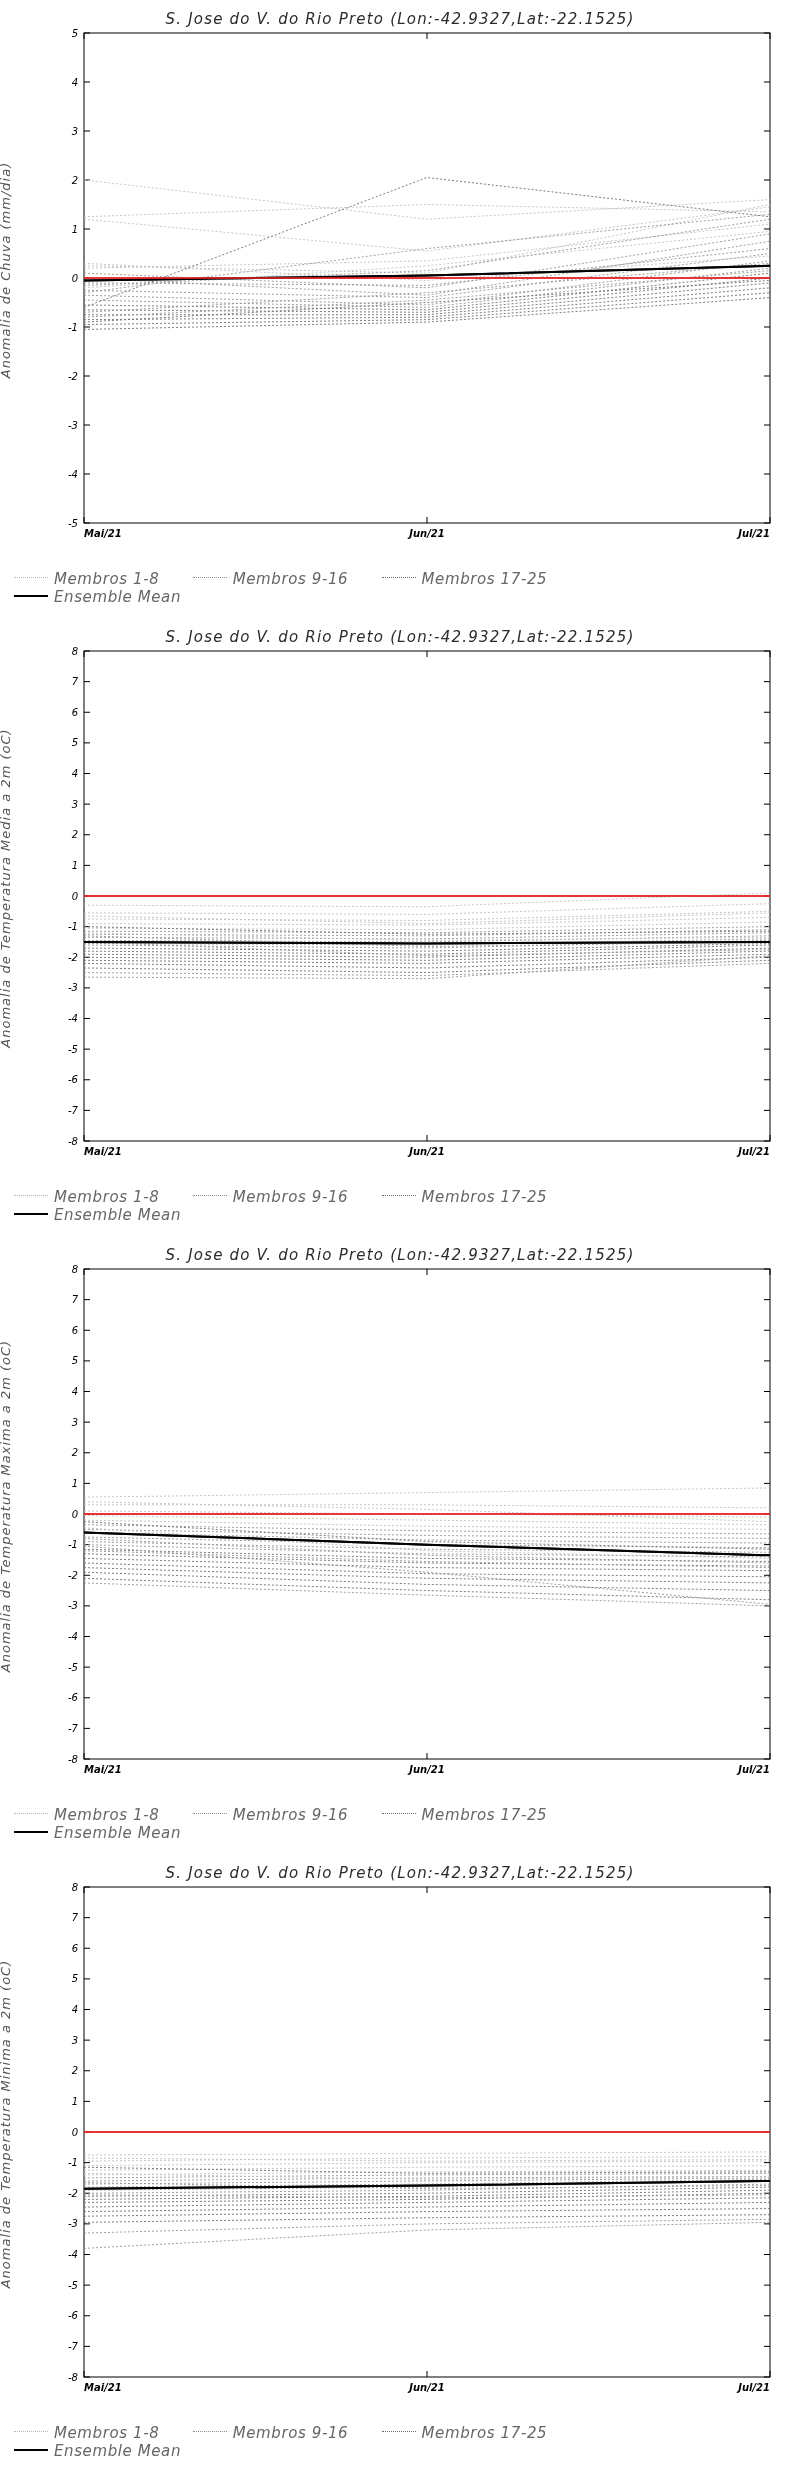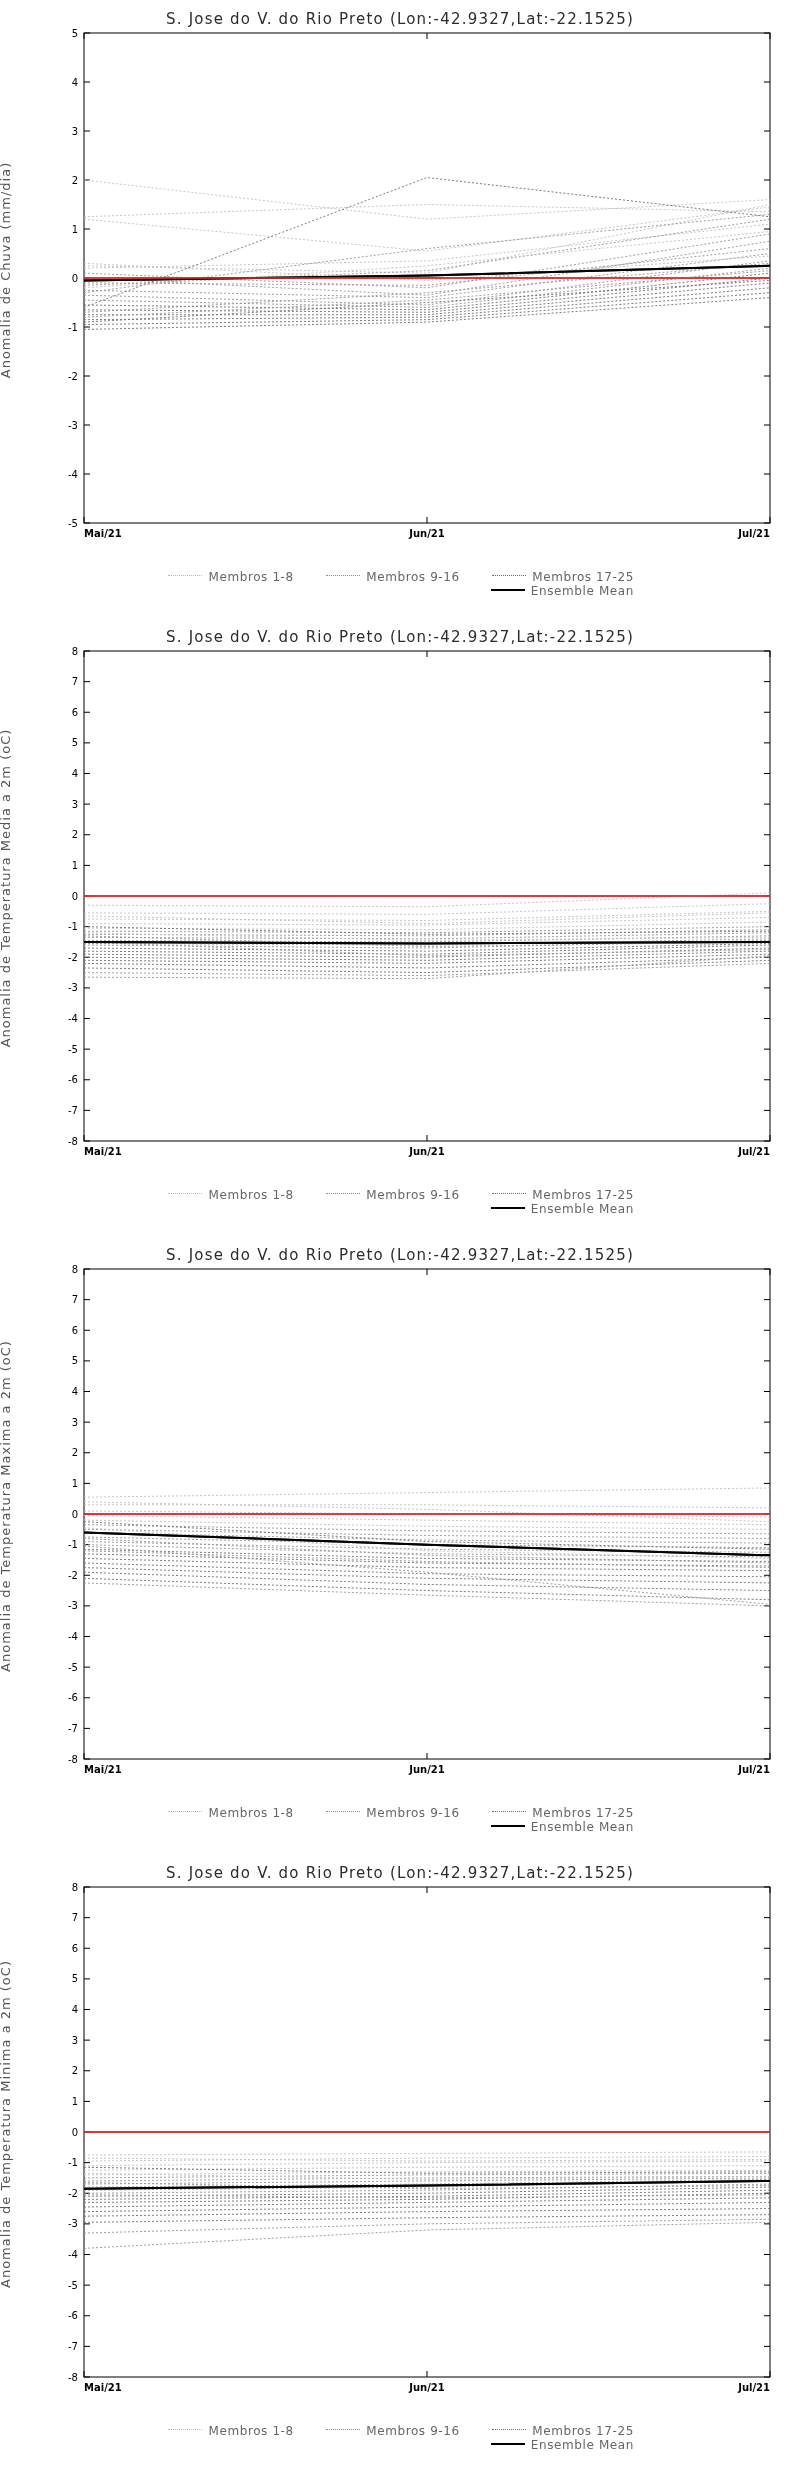--- a/index.html
+++ b/index.html
@@ -5,7 +5,7 @@
   html,body{margin:0;padding:0;background:#ffffff;}
   body{width:800px;height:2472px;font-family:"DejaVu Sans",sans-serif;color:#000;}
   .page{width:800px;height:2472px;position:relative;}
-  .panel{position:relative;width:800px;height:618px;}
+  .panel{position:relative;width:800px;height:618px;font-style:italic;}
   .title{
     position:absolute;left:0;top:10px;width:800px;text-align:center;
     font-size:15px;letter-spacing:1.2px;color:#2b2b2b;

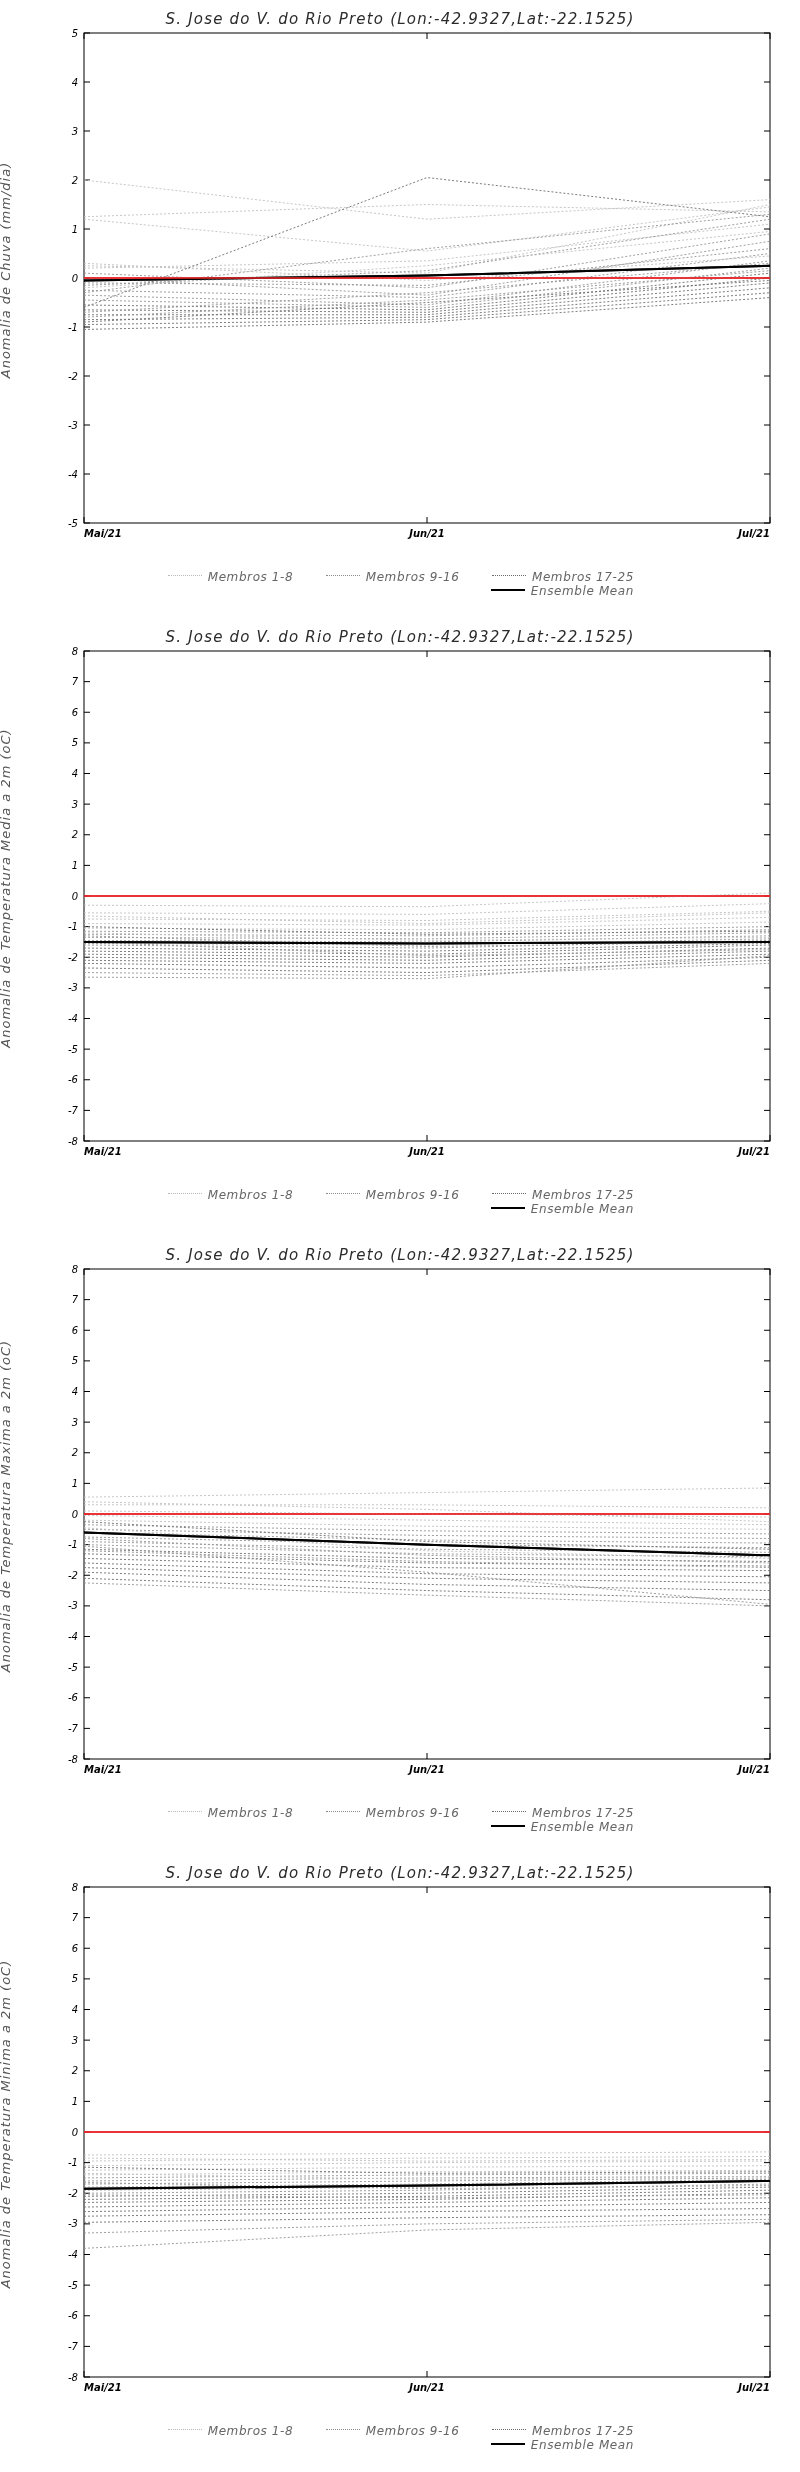--- a/index.html
+++ b/index.html
@@ -23,7 +23,7 @@
     font-size:13px;letter-spacing:1px;color:#555;
     font-family:"DejaVu Sans",sans-serif;
   }
-  .legend{position:absolute;left:0;width:648px;text-align:right;font-size:12px;color:#666;letter-spacing:0.6px;}
+  .legend{position:absolute;left:0;width:648px;text-align:left;font-size:15px;color:#666;letter-spacing:0.6px;}
   .legend span.item{display:inline-block;margin:0 14px;white-space:nowrap;}
   .legend i{display:inline-block;width:34px;height:0;vertical-align:middle;margin-right:6px;position:relative;top:-2px;}
   .leg1{border-top:1px dotted #b9b9b9;}

